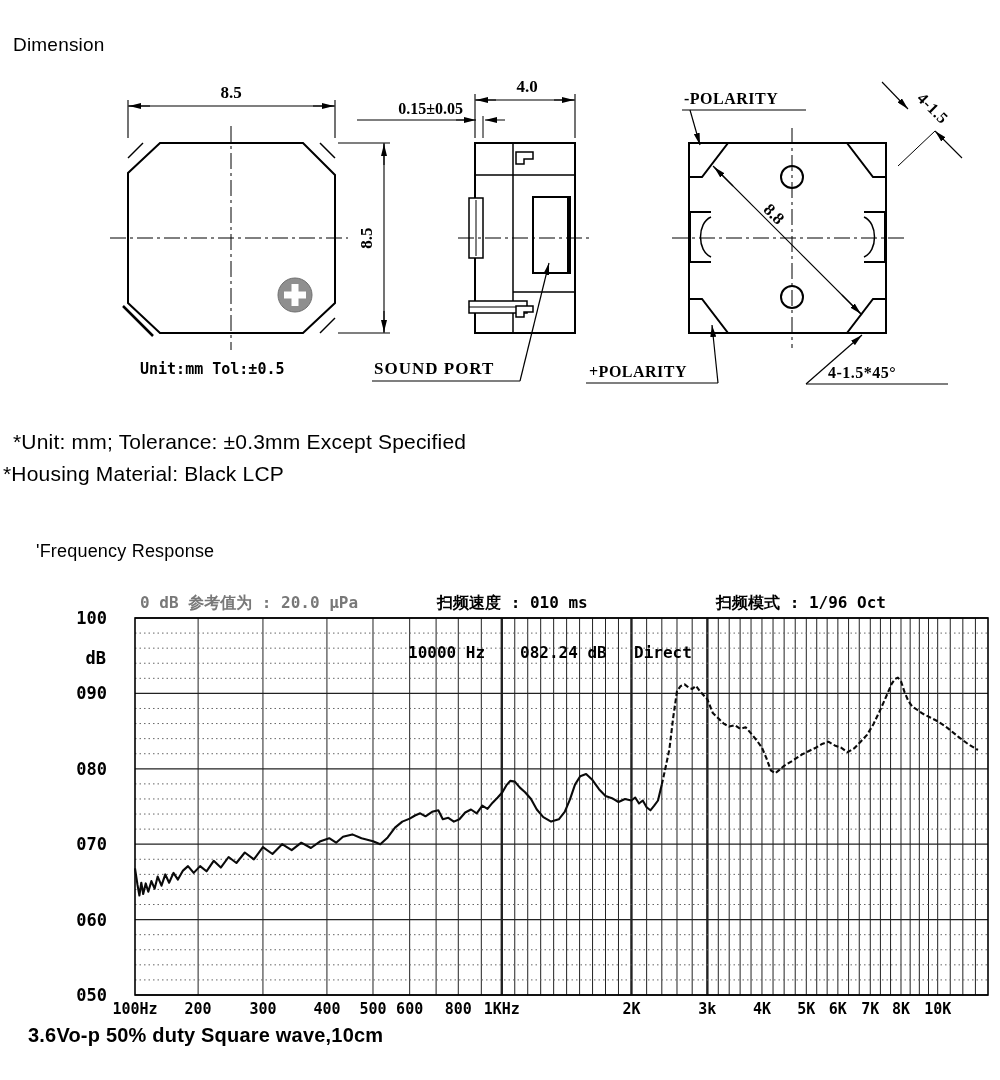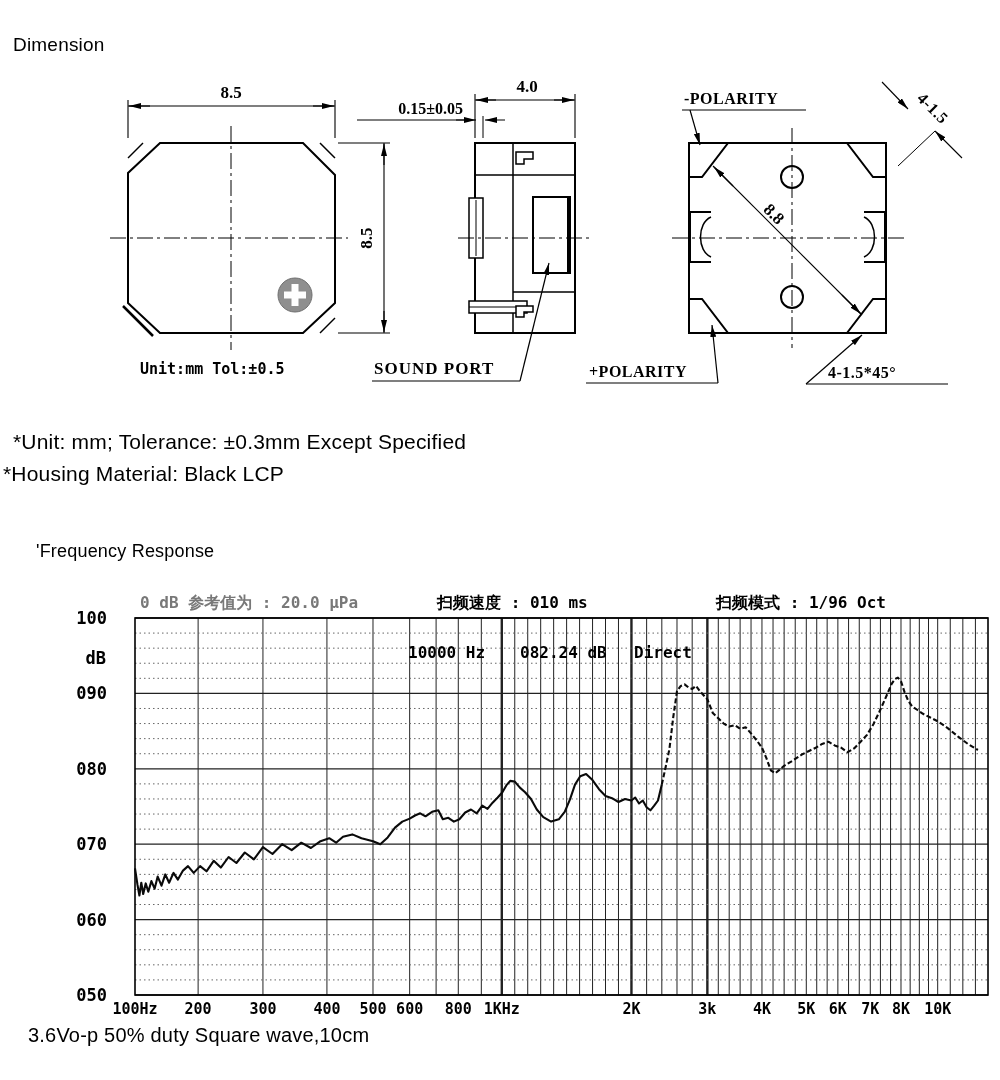--- a/index.html
+++ b/index.html
@@ -8,7 +8,7 @@
   .abs{position:absolute;}
   .heading{font-weight:normal;font-size:19px;letter-spacing:0.2px;}
   .note{font-size:21px;font-weight:400;letter-spacing:0.2px;}
-  .caption{font-size:20px;font-weight:400;letter-spacing:0.2px;}
+  .caption{font-size:20px;font-weight:700;letter-spacing:0.2px;}
   svg{position:absolute;left:0;}
   svg text{fill:#000;}
   .dim{font:bold 17px "Liberation Serif",serif;}

